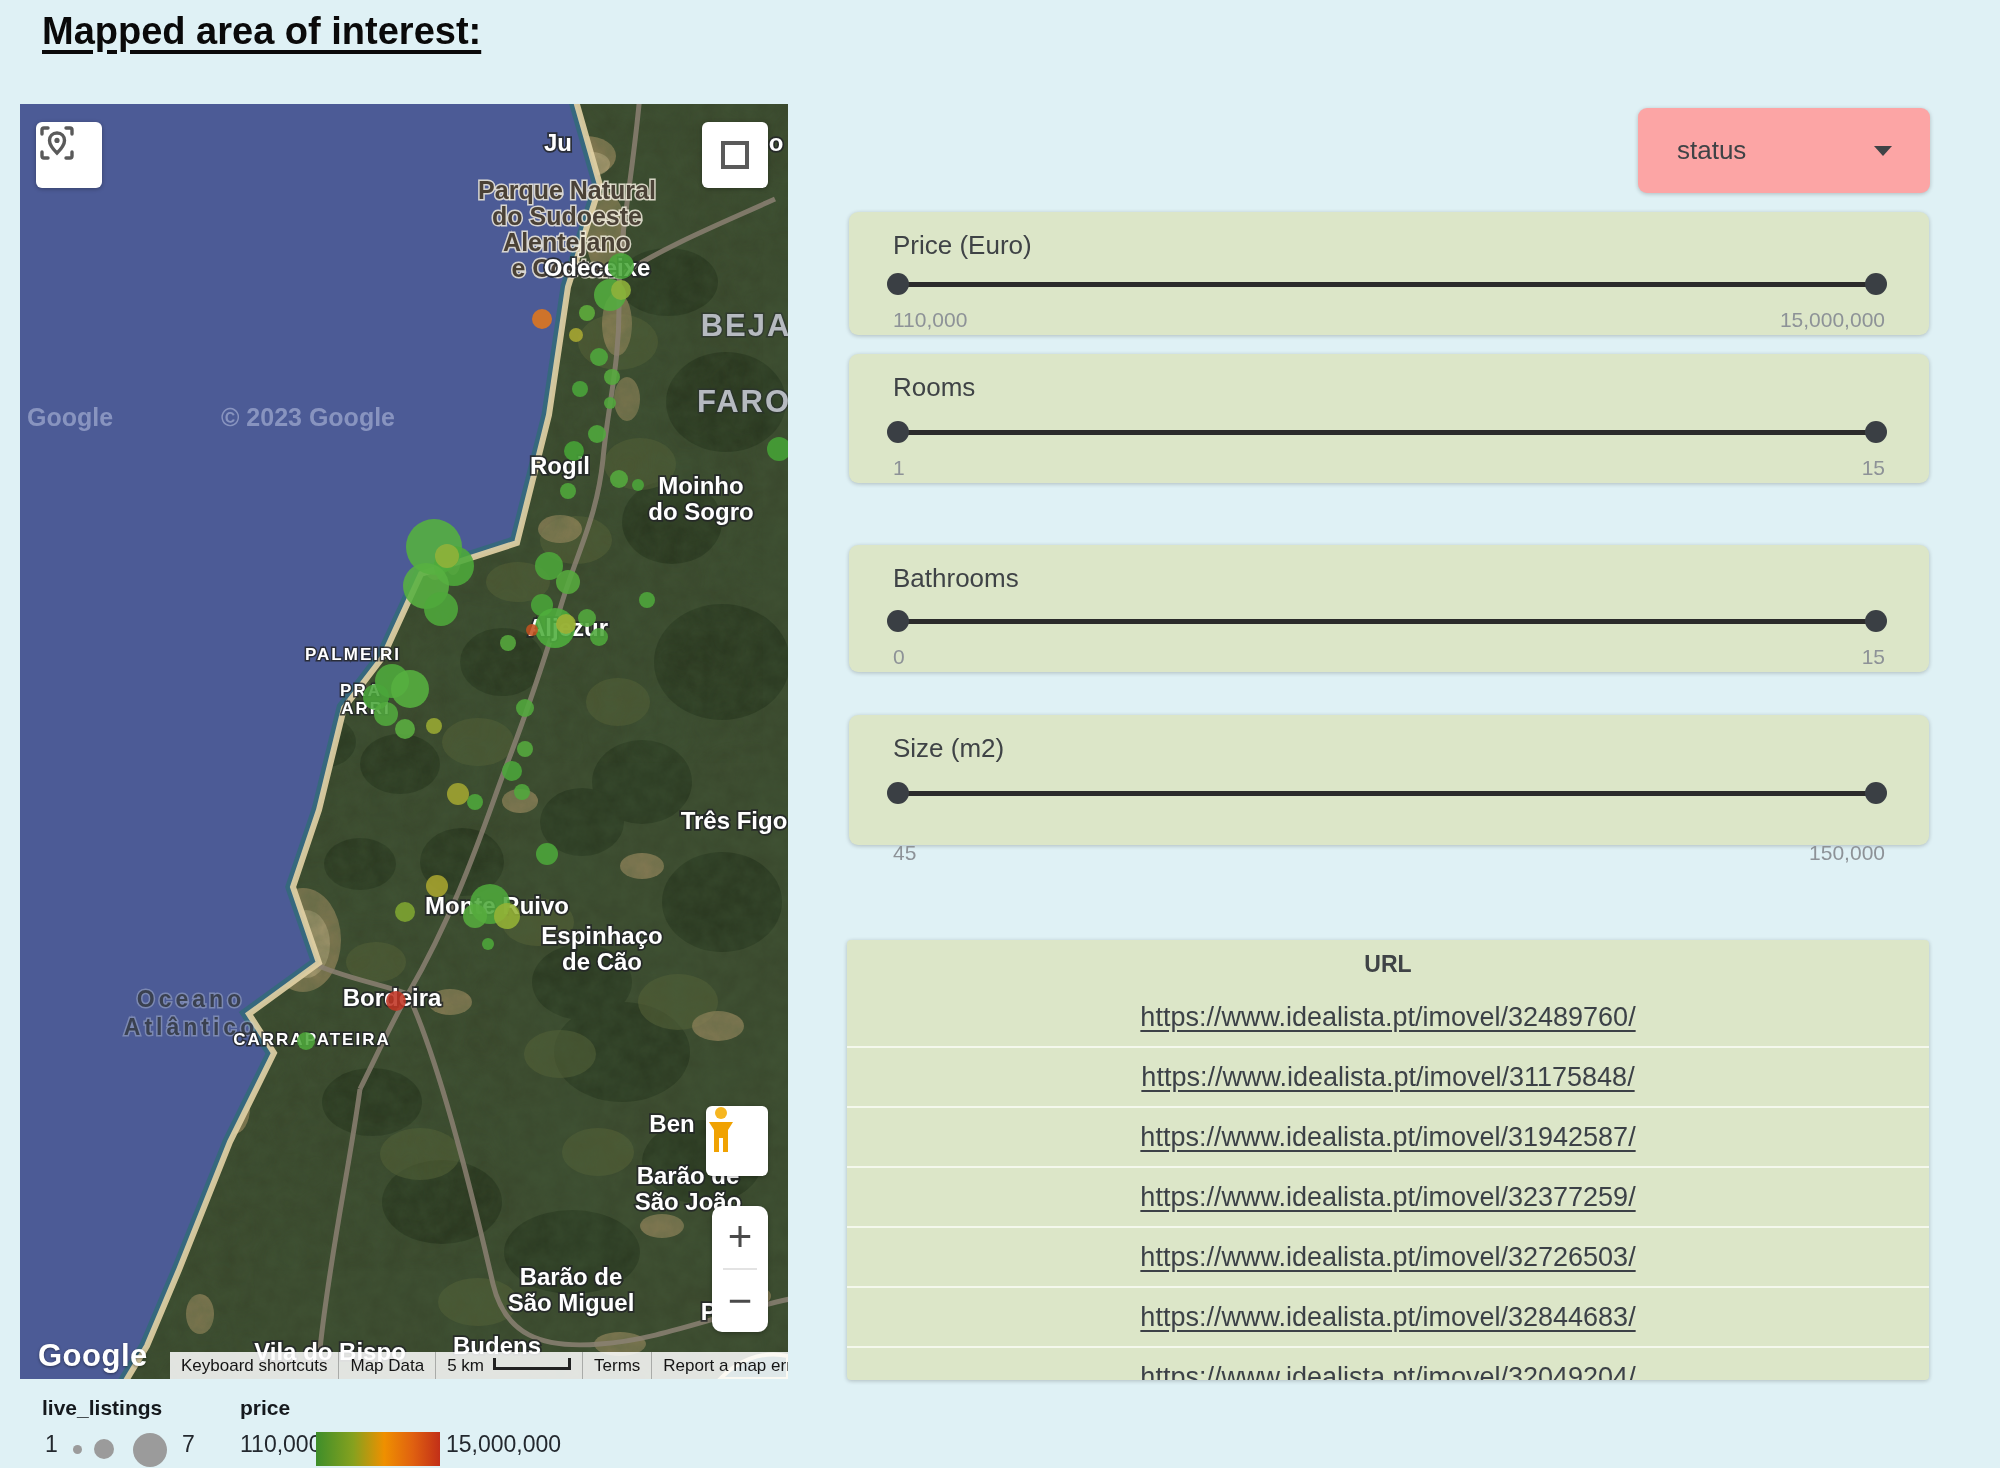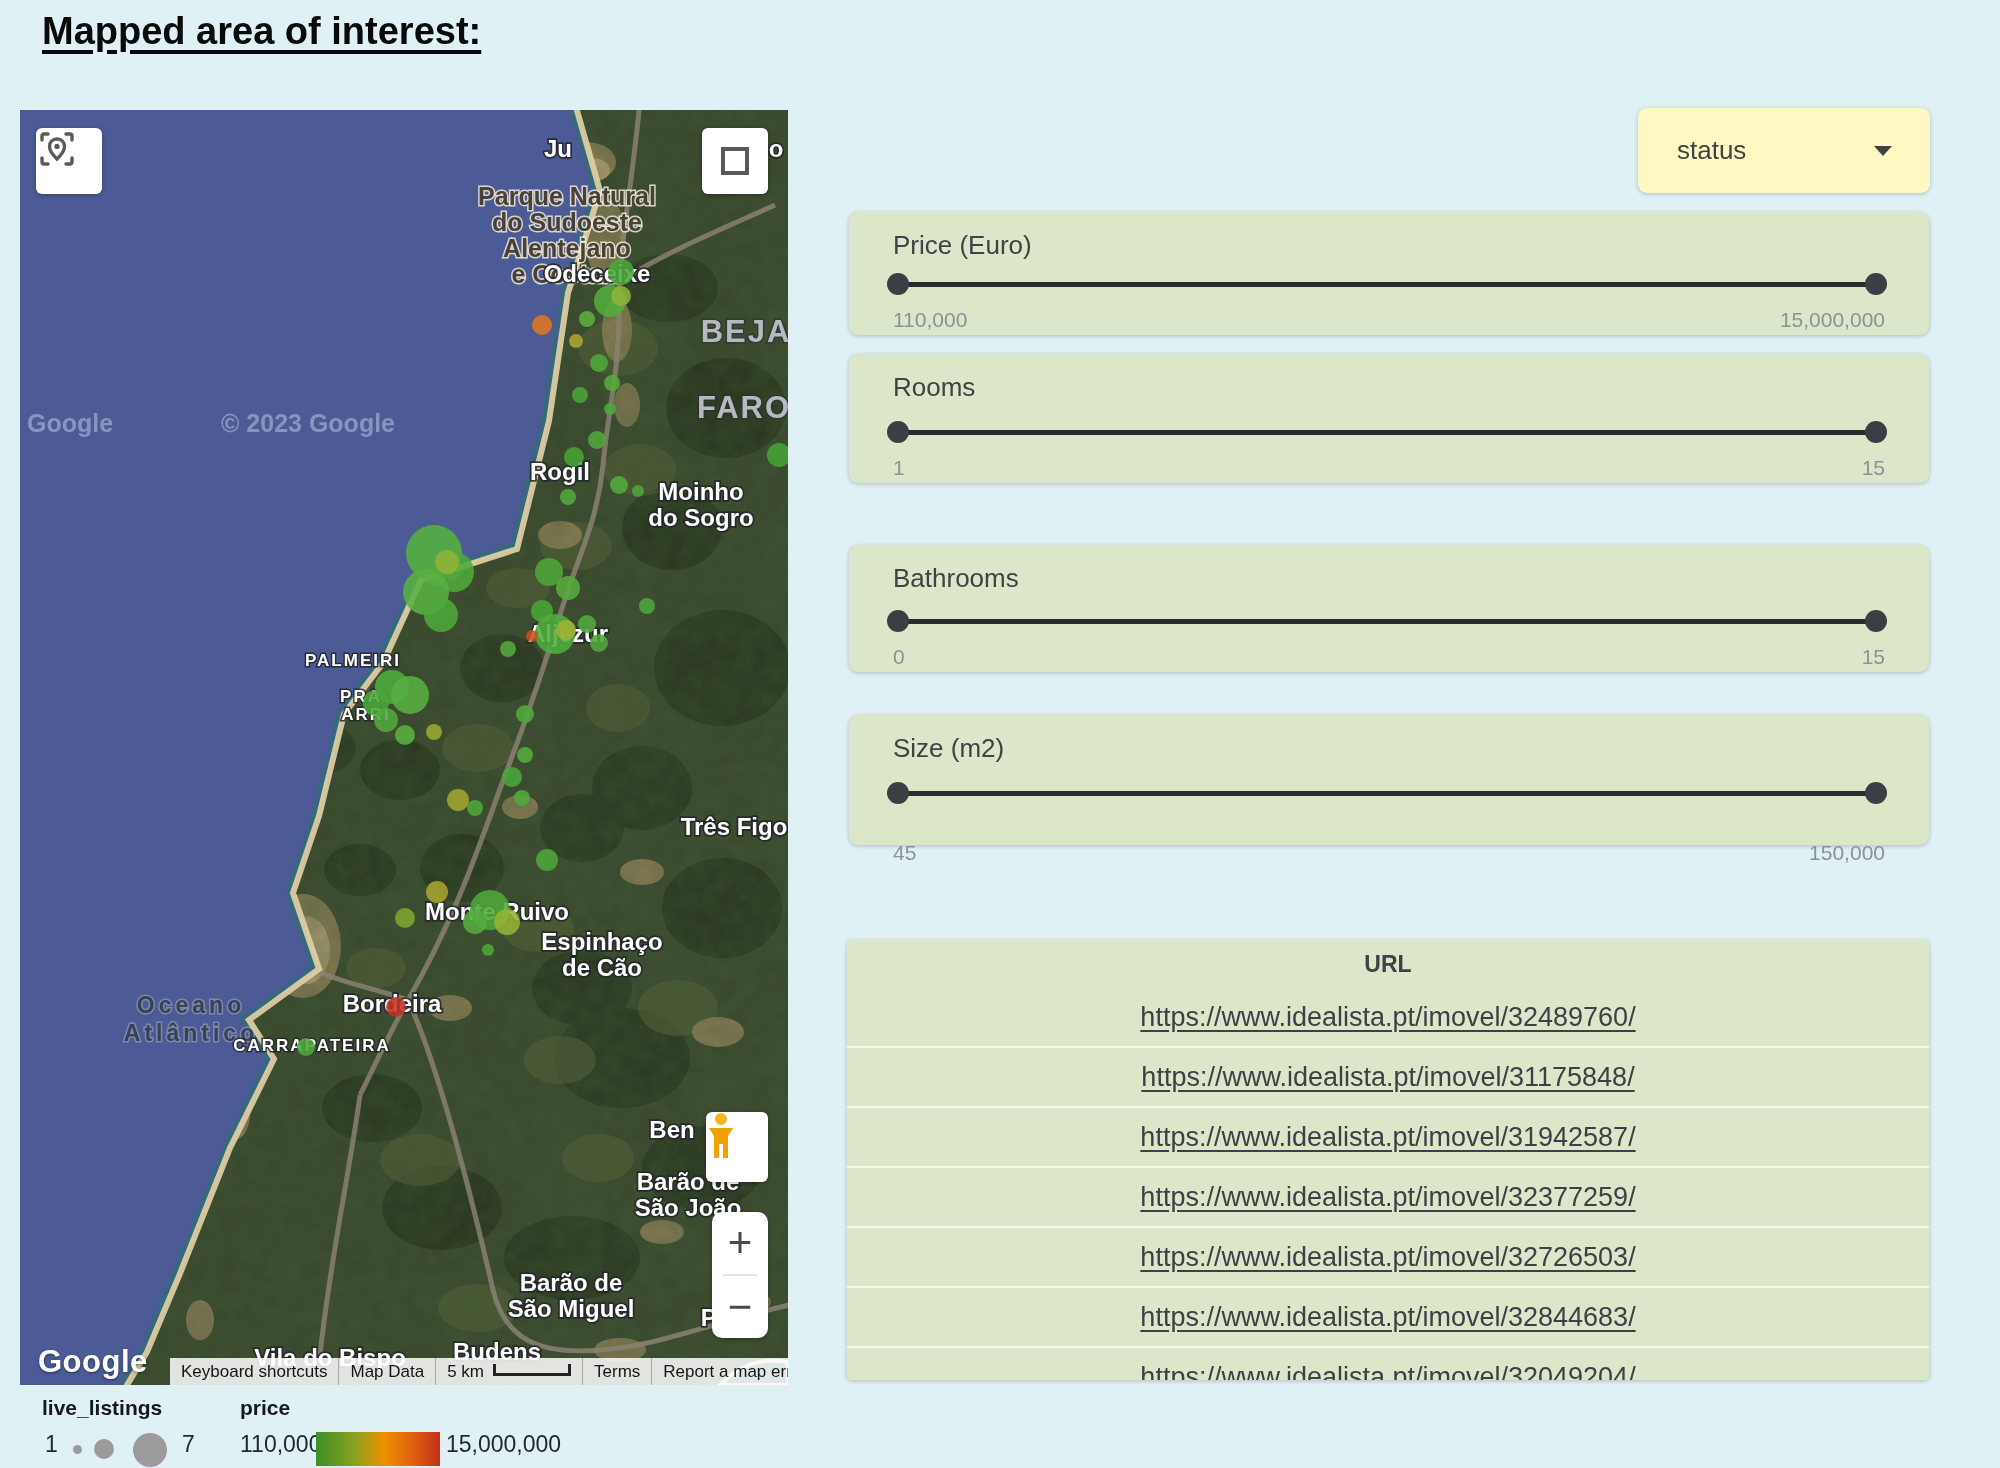--- a/index.html
+++ b/index.html
@@ -17,7 +17,7 @@
   }
   
   .map{
-    position:absolute;left:20px;top:110px;width:768px;height:1275px;
+    position:absolute;left:20px;top:104px;width:768px;height:1275px;
     overflow:hidden;background:#0f766e;
   }
   .map svg{position:absolute;inset:0;}

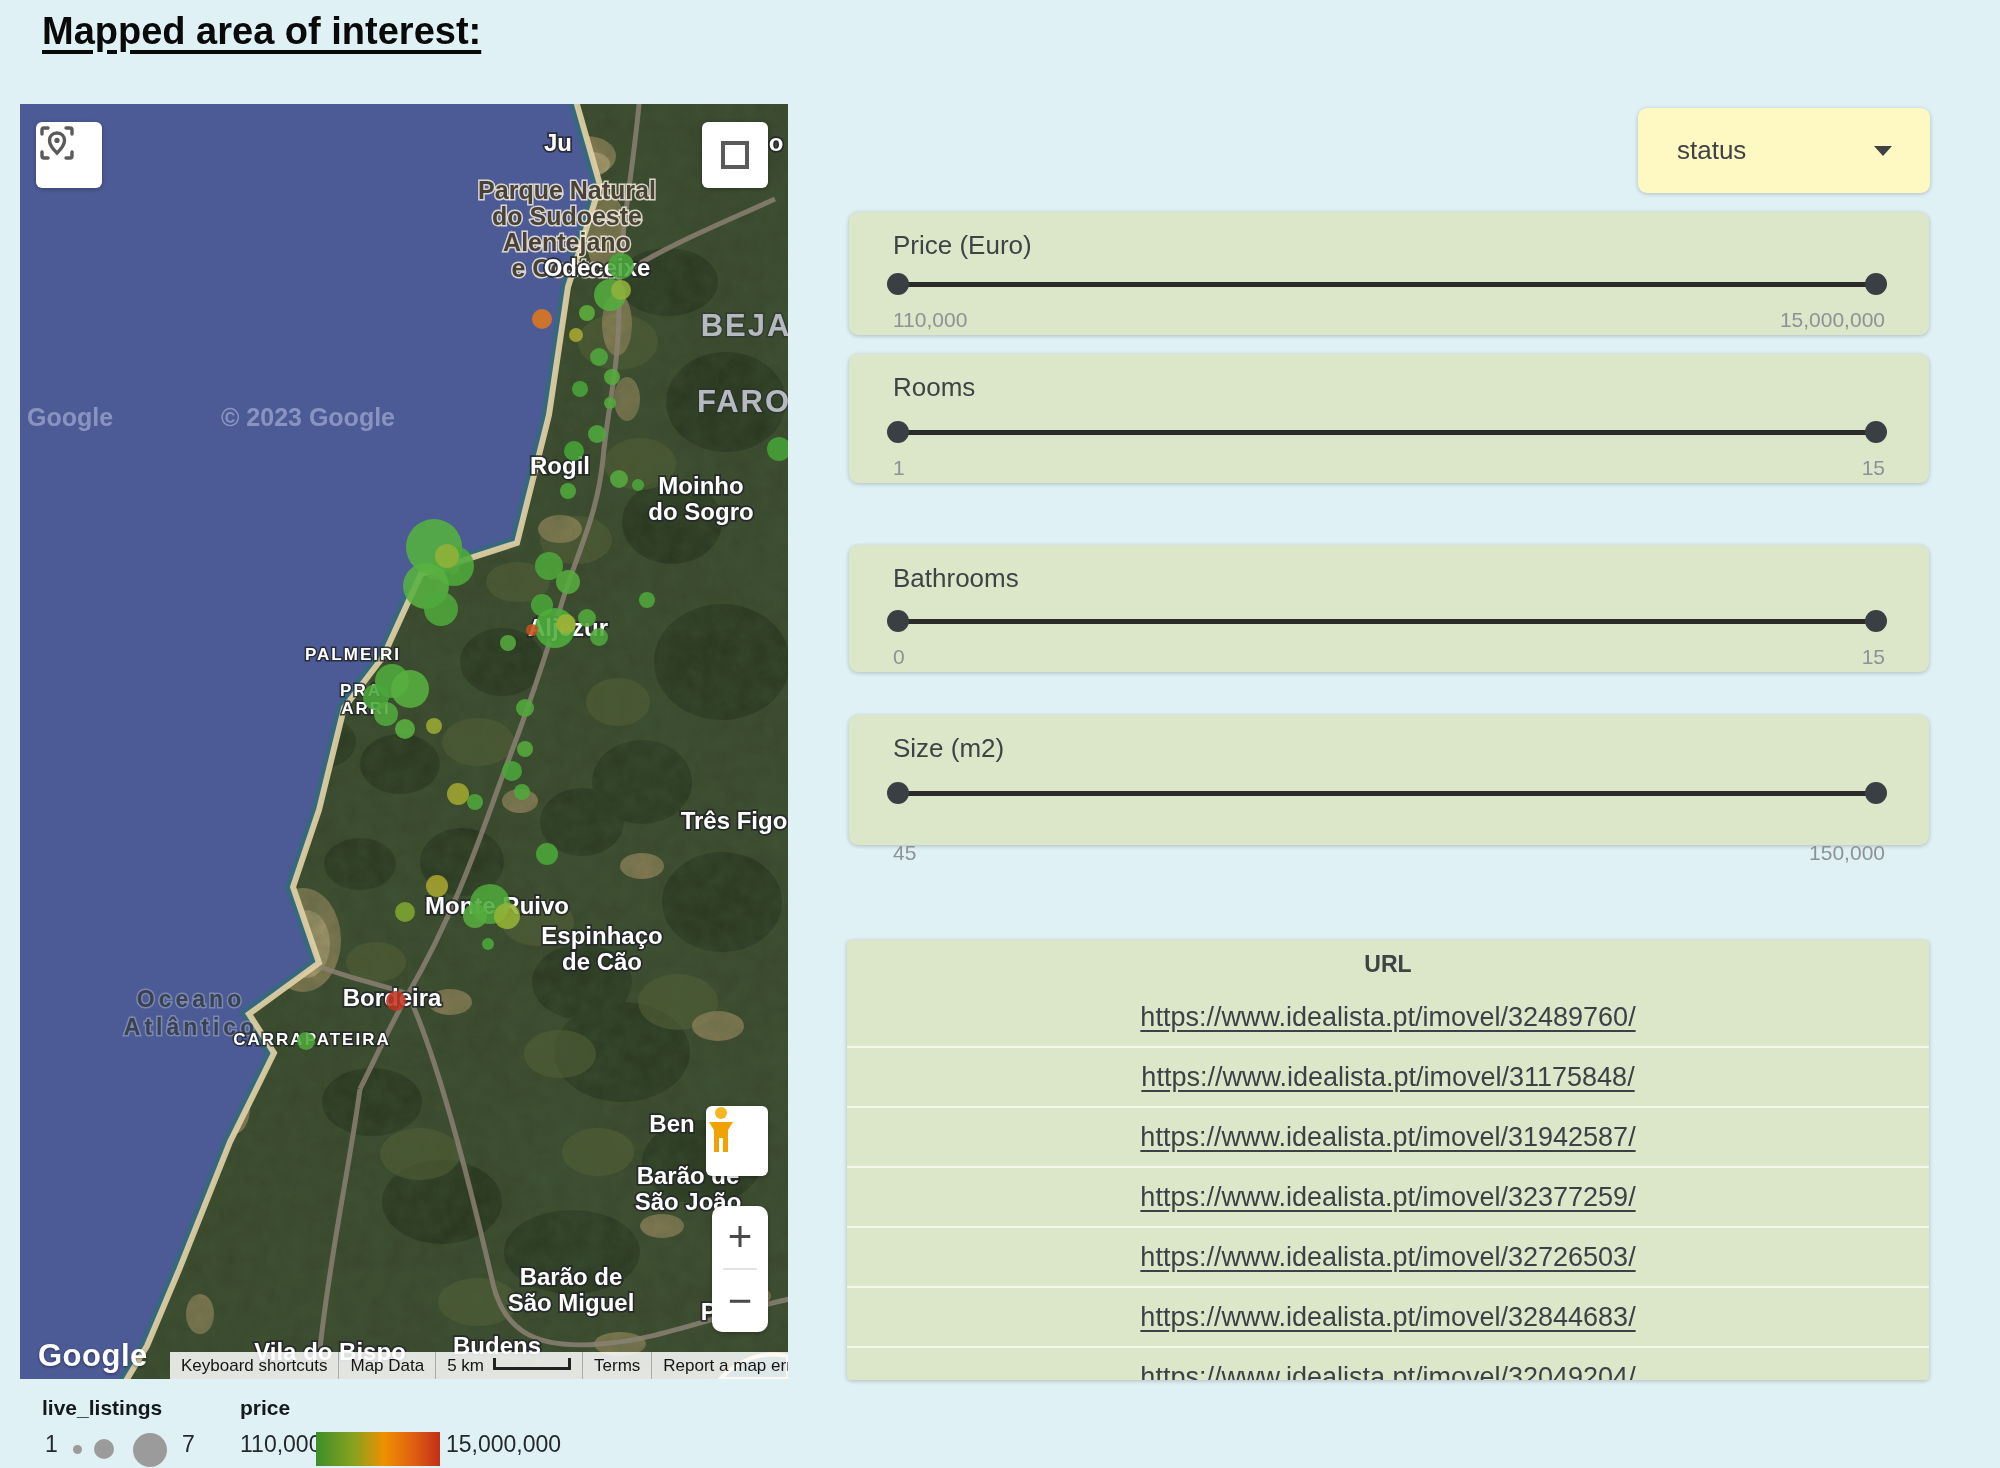--- a/index.html
+++ b/index.html
@@ -76,7 +76,7 @@
   
   .dropdown{
     position:absolute;left:1638px;top:108px;width:292px;height:85px;
-    background:#fef9c3;border-radius:9px;box-shadow:0 1px 4px rgba(0,0,0,.22);
+    background:#fca5a5;border-radius:9px;box-shadow:0 1px 4px rgba(0,0,0,.22);
     display:flex;align-items:center;cursor:pointer;
   }
   .dropdown .dd-label{margin-left:39px;font-size:26px;color:#3f4346;}

